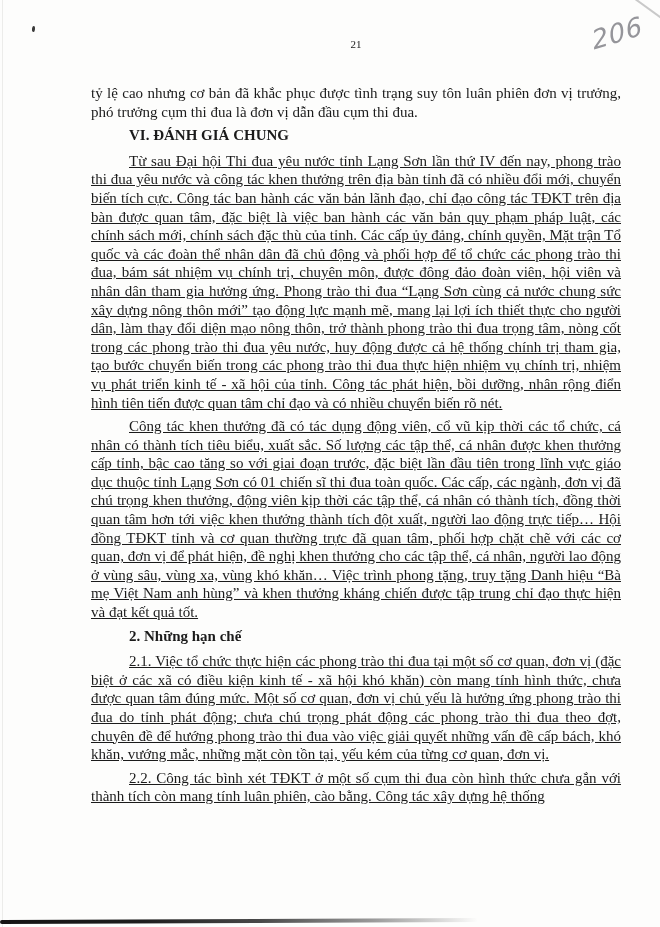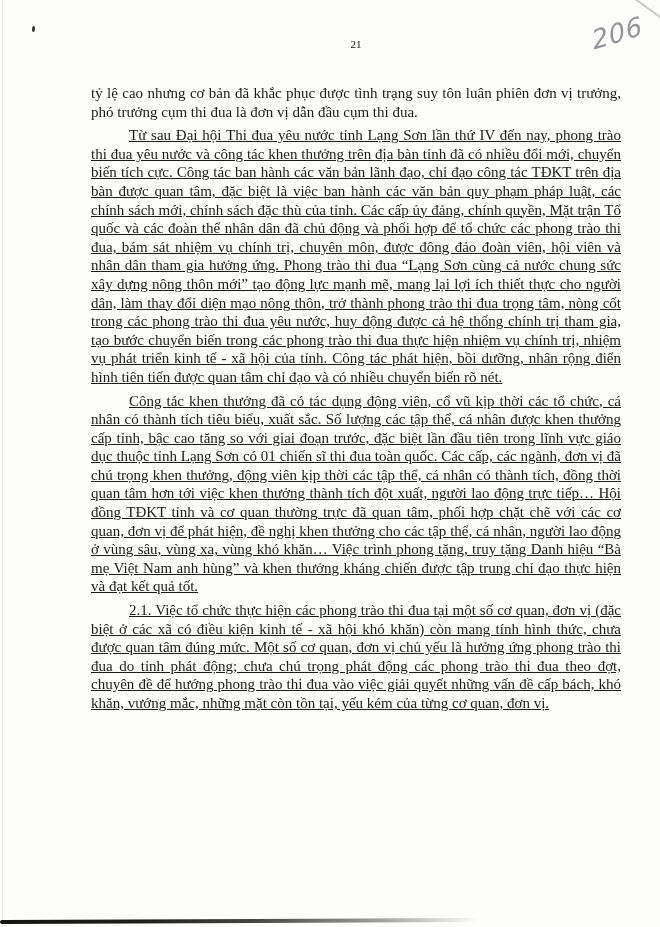--- a/index.html
+++ b/index.html
@@ -94,6 +94,7 @@
 
     <p class="para">tỷ lệ cao nhưng cơ bản đã khắc phục được tình trạng suy tôn luân phiên đơn vị trưởng, phó trưởng cụm thi đua là đơn vị dẫn đầu cụm thi đua.</p>
 
+    <p class="heading">VI. ĐÁNH GIÁ CHUNG</p>
 
 
     <p class="para indent">Từ sau Đại hội Thi đua yêu nước tỉnh Lạng Sơn lần thứ IV đến nay, phong trào thi đua yêu nước và công tác khen thưởng trên địa bàn tỉnh đã có nhiều đổi mới, chuyển biến tích cực. Công tác ban hành các văn bản lãnh đạo, chỉ đạo công tác TĐKT trên địa bàn được quan tâm, đặc biệt là việc ban hành các văn bản quy phạm pháp luật, các chính sách mới, chính sách đặc thù của tỉnh. Các cấp ủy đảng, chính quyền, Mặt trận Tổ quốc và các đoàn thể nhân dân đã chủ động và phối hợp để tổ chức các phong trào thi đua, bám sát nhiệm vụ chính trị, chuyên môn, được đông đảo đoàn viên, hội viên và nhân dân tham gia hưởng ứng. Phong trào thi đua “Lạng Sơn cùng cả nước chung sức xây dựng nông thôn mới” tạo động lực mạnh mẽ, mang lại lợi ích thiết thực cho người dân, làm thay đổi diện mạo nông thôn, trở thành phong trào thi đua trọng tâm, nòng cốt trong các phong trào thi đua yêu nước, huy động được cả hệ thống chính trị tham gia, tạo bước chuyển biến trong các phong trào thi đua thực hiện nhiệm vụ chính trị, nhiệm vụ phát triển kinh tế - xã hội của tỉnh. Công tác phát hiện, bồi dưỡng, nhân rộng điển hình tiên tiến được quan tâm chỉ đạo và có nhiều chuyển biến rõ nét.</p>

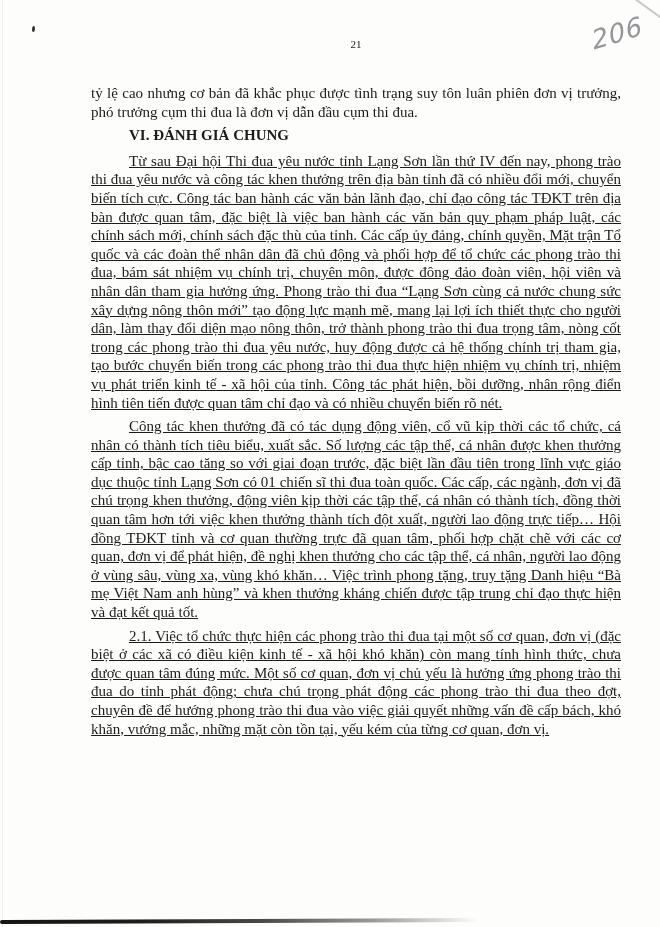--- a/index.html
+++ b/index.html
@@ -101,6 +101,7 @@
 
     <p class="para indent">Công tác khen thưởng đã có tác dụng động viên, cổ vũ kịp thời các tổ chức, cá nhân có thành tích tiêu biểu, xuất sắc. Số lượng các tập thể, cá nhân được khen thưởng cấp tỉnh, bậc cao tăng so với giai đoạn trước, đặc biệt lần đầu tiên trong lĩnh vực giáo dục thuộc tỉnh Lạng Sơn có 01 chiến sĩ thi đua toàn quốc. Các cấp, các ngành, đơn vị đã chú trọng khen thưởng, động viên kịp thời các tập thể, cá nhân có thành tích, đồng thời quan tâm hơn tới việc khen thưởng thành tích đột xuất, người lao động trực tiếp… Hội đồng TĐKT tỉnh và cơ quan thường trực đã quan tâm, phối hợp chặt chẽ với các cơ quan, đơn vị để phát hiện, đề nghị khen thưởng cho các tập thể, cá nhân, người lao động ở vùng sâu, vùng xa, vùng khó khăn… Việc trình phong tặng, truy tặng Danh hiệu “Bà mẹ Việt Nam anh hùng” và khen thưởng kháng chiến được tập trung chỉ đạo thực hiện và đạt kết quả tốt.</p>
 
+    <p class="heading">2. Những hạn chế</p>
 
     <p class="para indent">2.1. Việc tổ chức thực hiện các phong trào thi đua tại một số cơ quan, đơn vị (đặc biệt ở các xã có điều kiện kinh tế - xã hội khó khăn) còn mang tính hình thức, chưa được quan tâm đúng mức. Một số cơ quan, đơn vị chủ yếu là hưởng ứng phong trào thi đua do tỉnh phát động; chưa chú trọng phát động các phong trào thi đua theo đợt, chuyên đề để hướng phong trào thi đua vào việc giải quyết những vấn đề cấp bách, khó khăn, vướng mắc, những mặt còn tồn tại, yếu kém của từng cơ quan, đơn vị.</p>
 

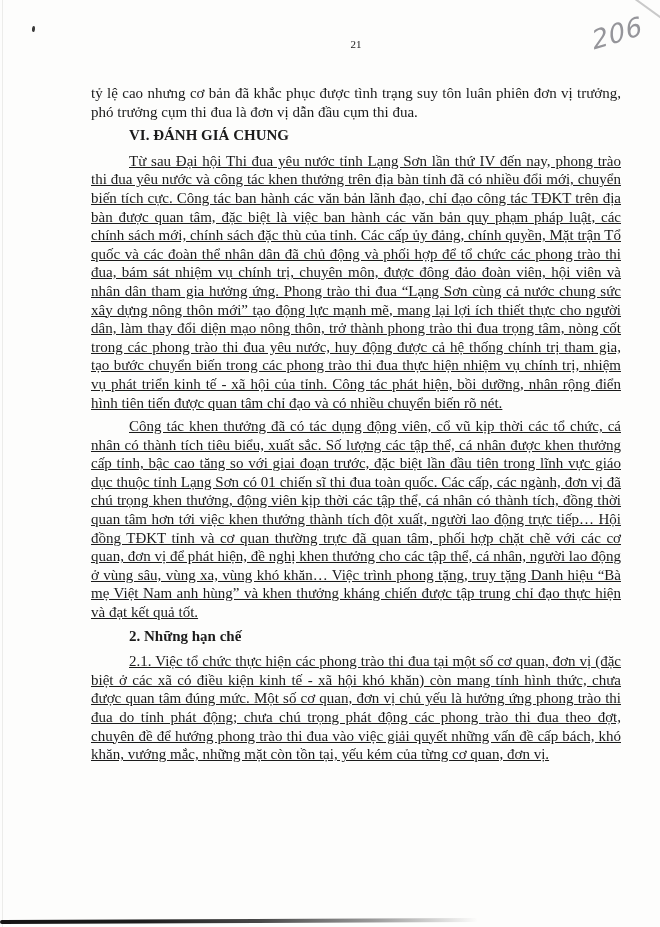--- a/index.html
+++ b/index.html
@@ -105,6 +105,7 @@
 
     <p class="para indent">2.1. Việc tổ chức thực hiện các phong trào thi đua tại một số cơ quan, đơn vị (đặc biệt ở các xã có điều kiện kinh tế - xã hội khó khăn) còn mang tính hình thức, chưa được quan tâm đúng mức. Một số cơ quan, đơn vị chủ yếu là hưởng ứng phong trào thi đua do tỉnh phát động; chưa chú trọng phát động các phong trào thi đua theo đợt, chuyên đề để hướng phong trào thi đua vào việc giải quyết những vấn đề cấp bách, khó khăn, vướng mắc, những mặt còn tồn tại, yếu kém của từng cơ quan, đơn vị.</p>
 
+    <p class="para indent">2.2. Công tác bình xét TĐKT ở một số cụm thi đua còn hình thức chưa gắn với thành tích còn mang tính luân phiên, cào bằng. Công tác xây dựng hệ thống</p>
 
   </div>
 

